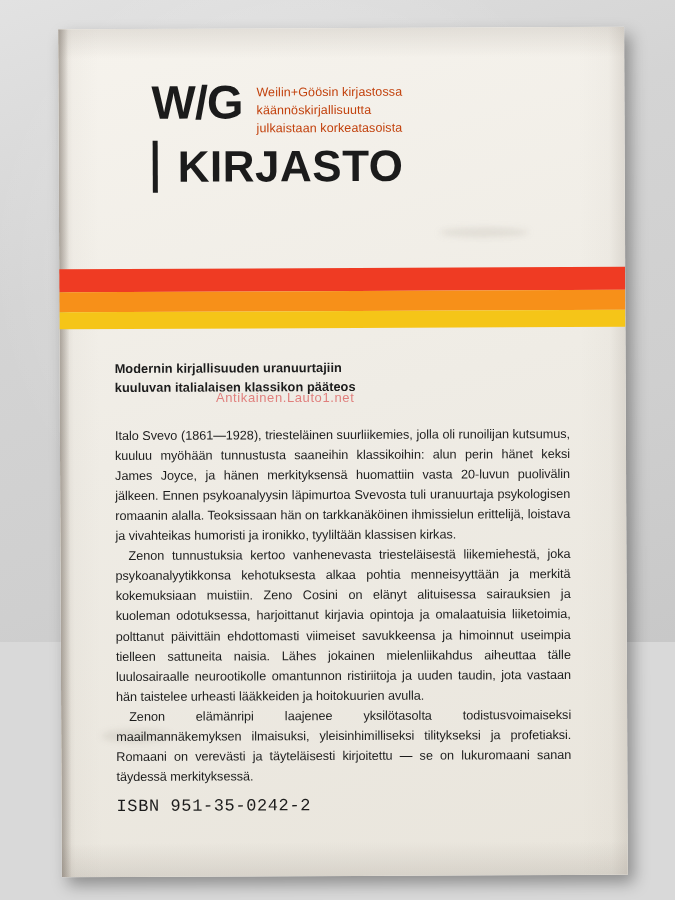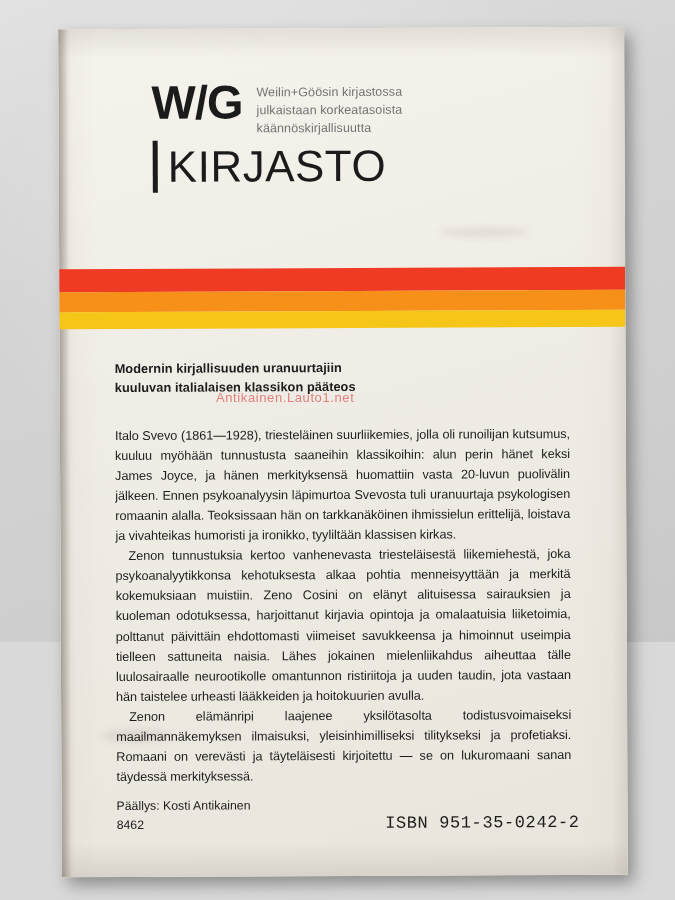--- a/index.html
+++ b/index.html
@@ -88,7 +88,7 @@
     padding-top: 4px;
     font-size: 12.5px;
     line-height: 1.43;
-    color: #737373;
+    color: #c2410c;
     letter-spacing: 0.1px;
   }
   #kirjasto-row {

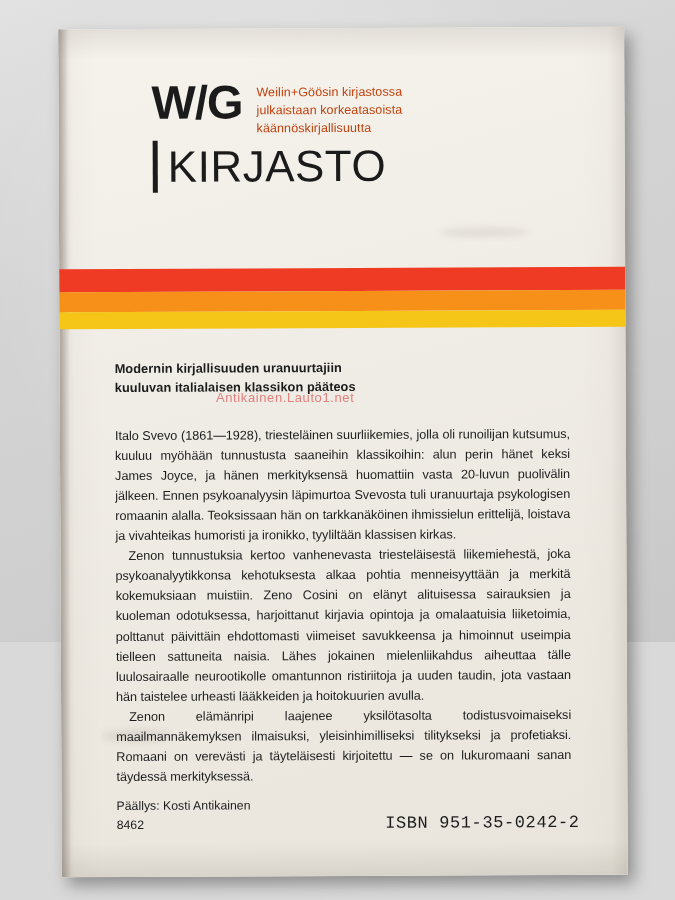--- a/index.html
+++ b/index.html
@@ -205,8 +205,8 @@
         <div id="wg"><span>W</span><span class="slash">/</span><span>G</span></div>
         <div id="tagline">
           <div>Weilin+Göösin kirjastossa</div>
+          <div>käännöskirjallisuutta</div>
           <div>julkaistaan korkeatasoista</div>
-          <div>käännöskirjallisuutta</div>
         </div>
       </div>
       <div id="kirjasto-row">

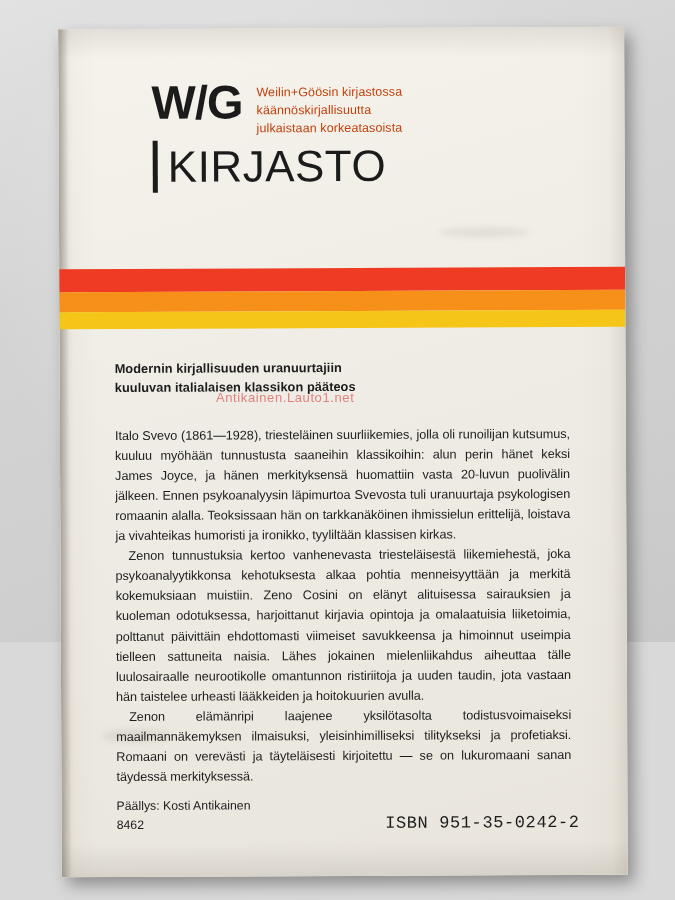--- a/index.html
+++ b/index.html
@@ -104,11 +104,12 @@
     margin-left: 1px;
   }
   #kirjasto {
-    font-weight: normal;
+    font-weight: bold;
     font-size: 44px;
     letter-spacing: 0.5px;
     color: #1b1b1b;
     line-height: 1;
+    margin-left: 10px;
   }
 
   

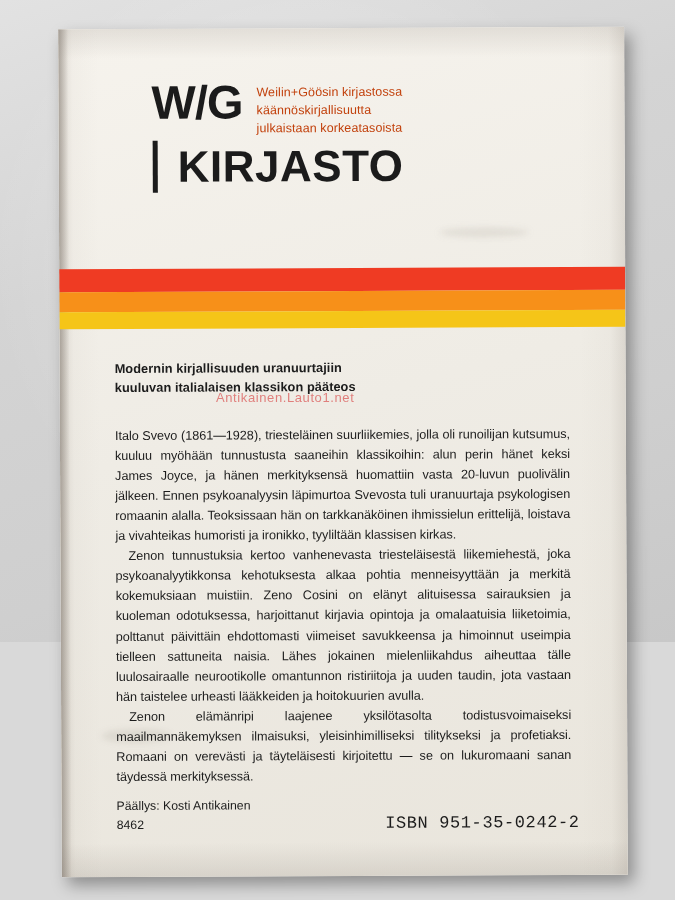--- a/index.html
+++ b/index.html
@@ -233,10 +233,6 @@
     </div>
 
     <div id="footer">
-      <div id="credits">
-        <div>Päällys: Kosti Antikainen</div>
-        <div>8462</div>
-      </div>
       <div id="isbn">ISBN 951-35-0242-2</div>
     </div>
 

